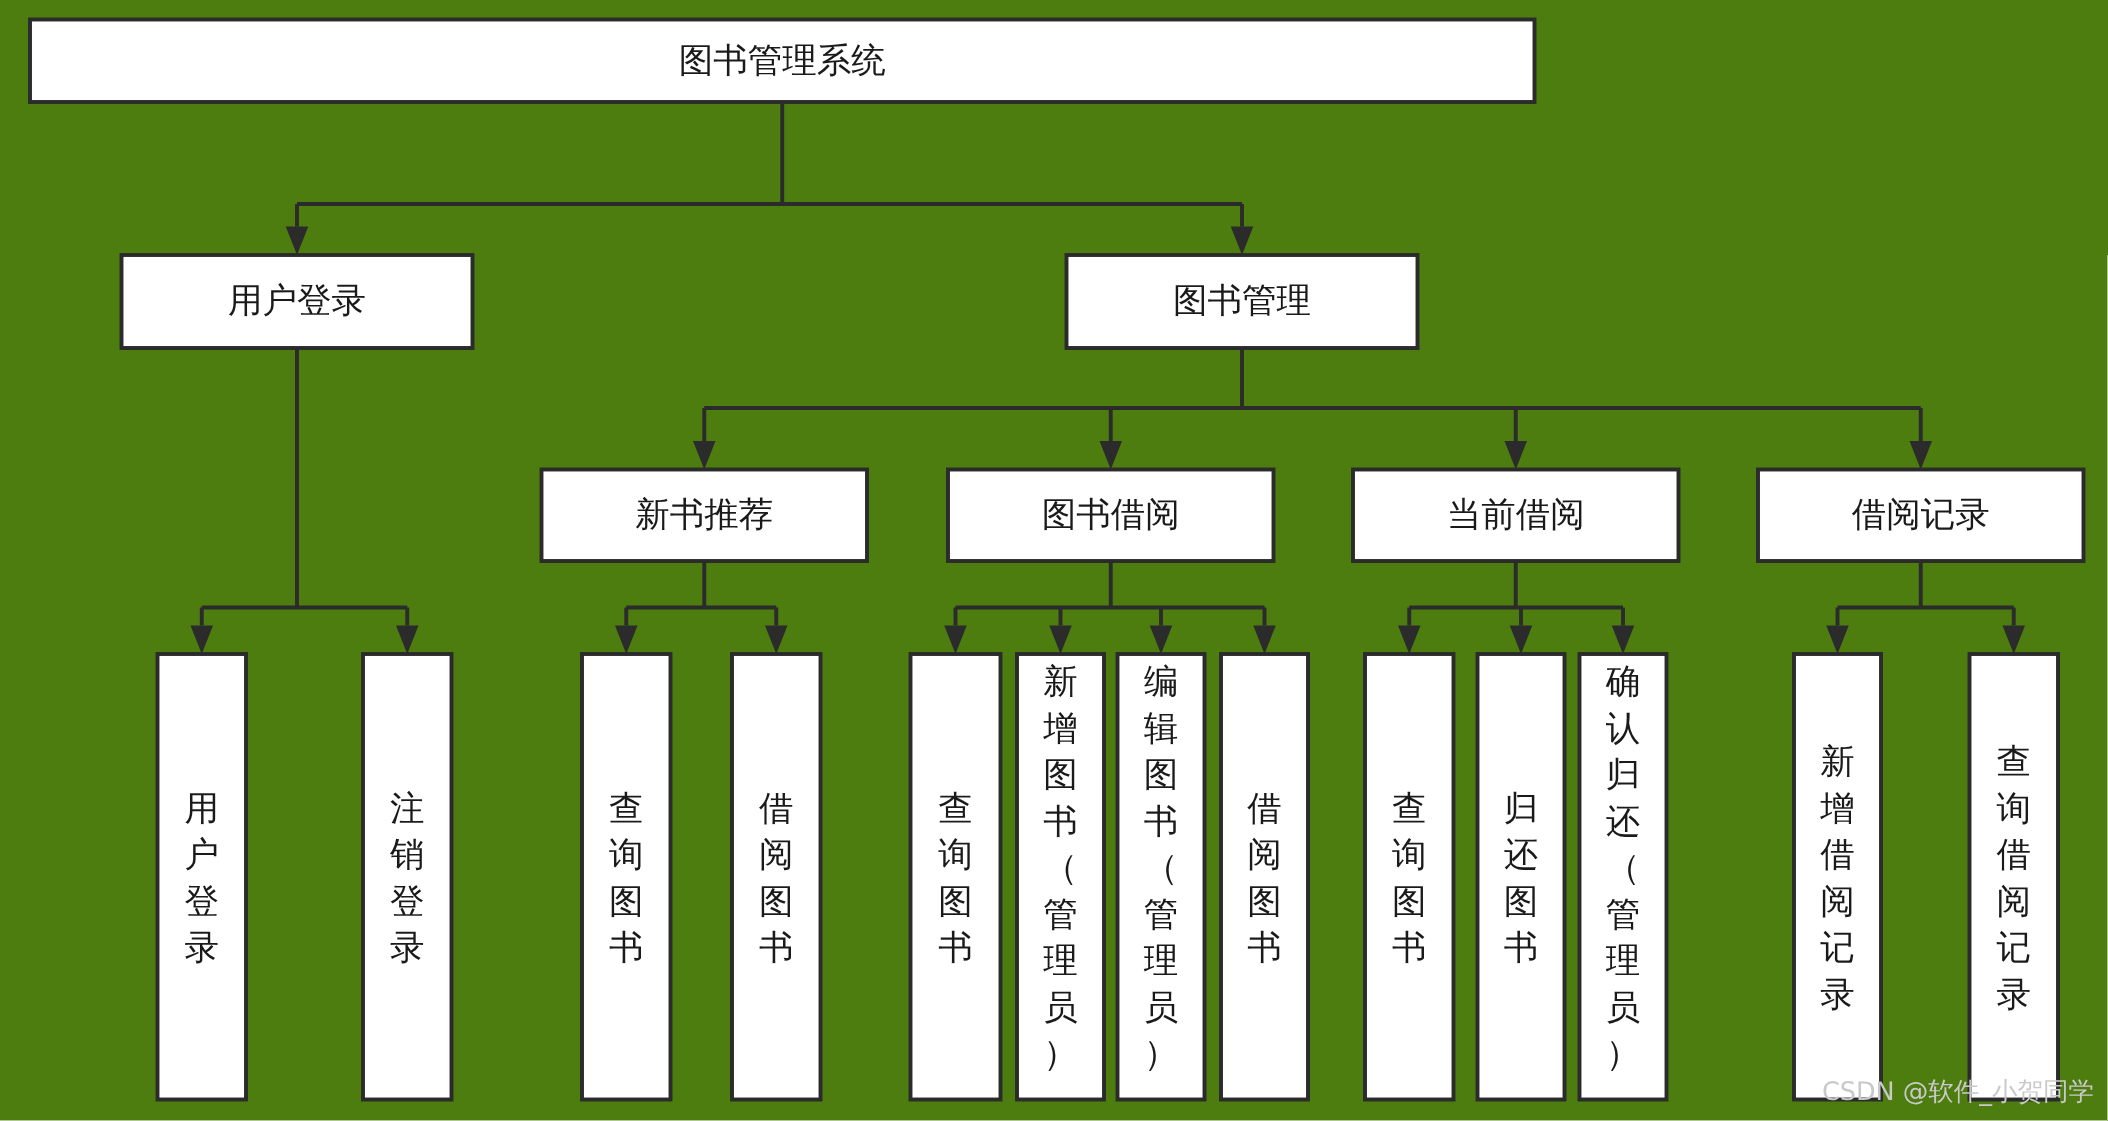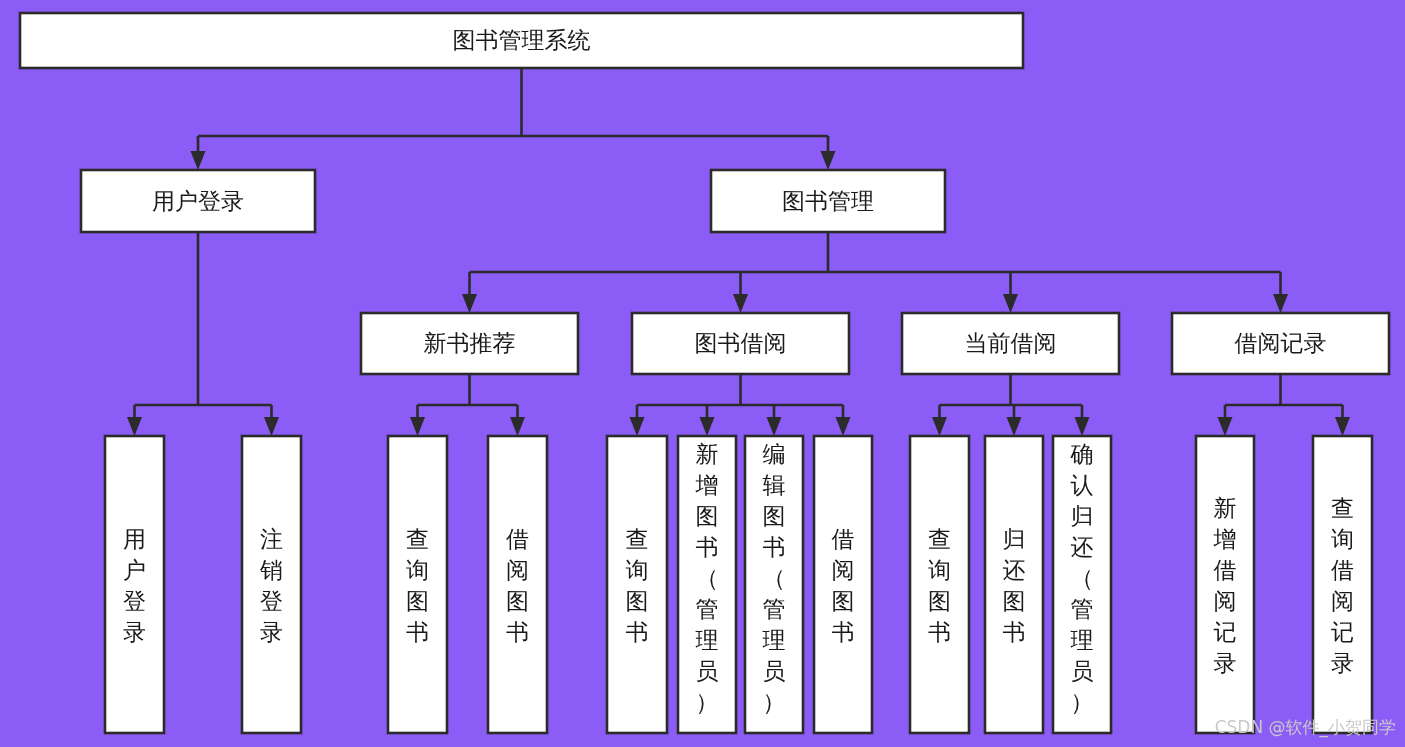--- a/index.html
+++ b/index.html
@@ -18,7 +18,7 @@
     position: relative;
     width: 1405px;
     height: 747px;
-    background: #8b5cf6;
+    background: #4d7c0f;
   }
   svg#tree-svg {
     position: absolute;

